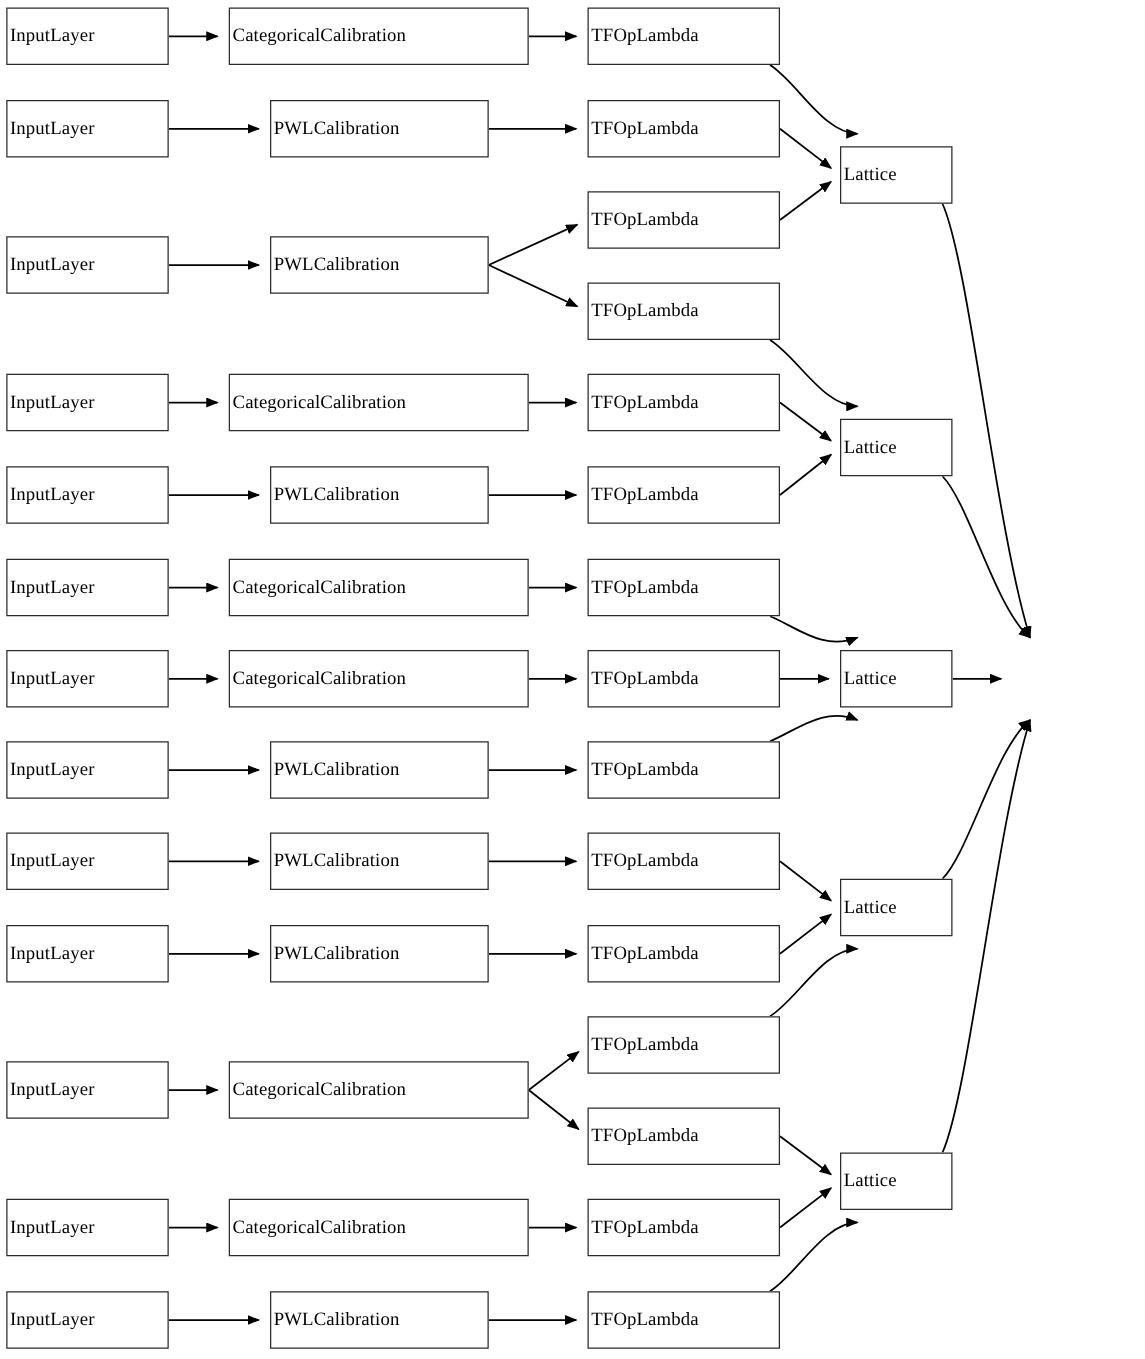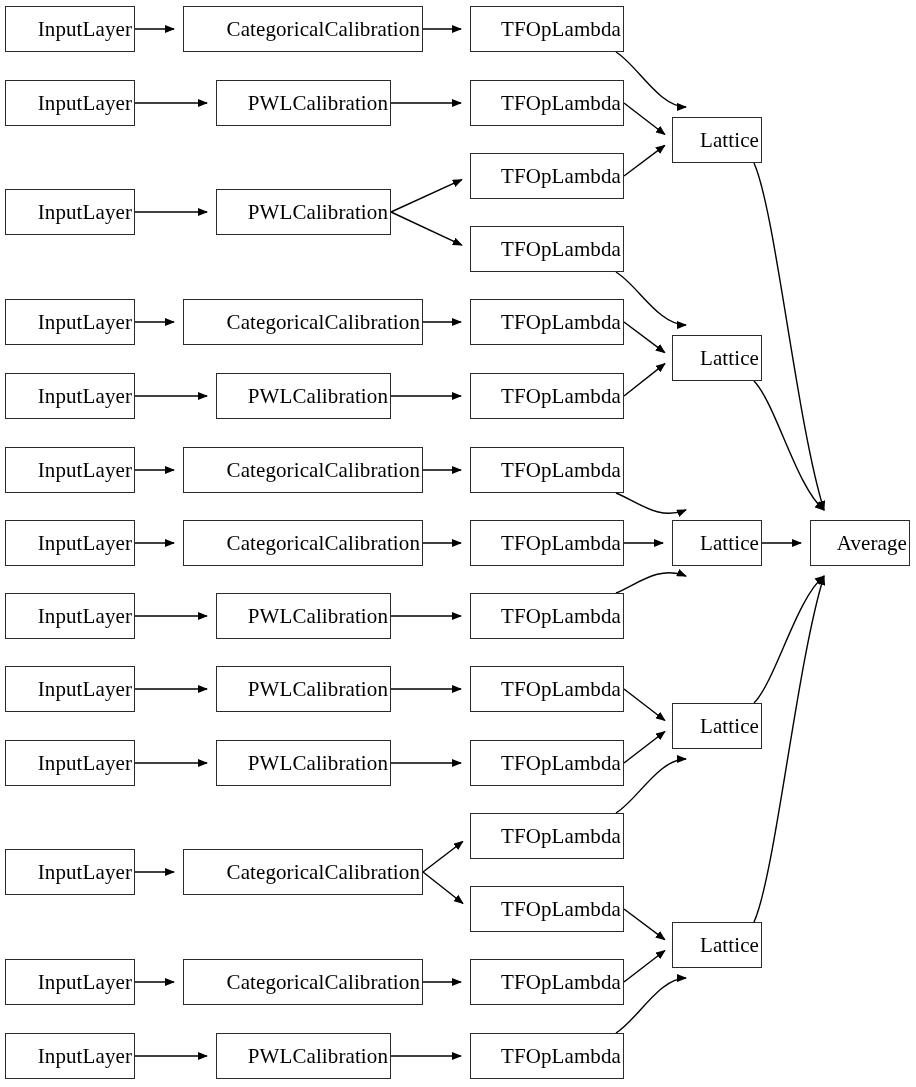--- a/index.html
+++ b/index.html
@@ -37,9 +37,9 @@
     background: #ffffff;
     display: flex;
     align-items: center;
-    justify-content: flex-end;
+    justify-content: flex-start;
     color: #000000;
-    font-size: 21px;
+    font-size: 15px;
     line-height: 1;
     white-space: nowrap;
     letter-spacing: 0.1px;

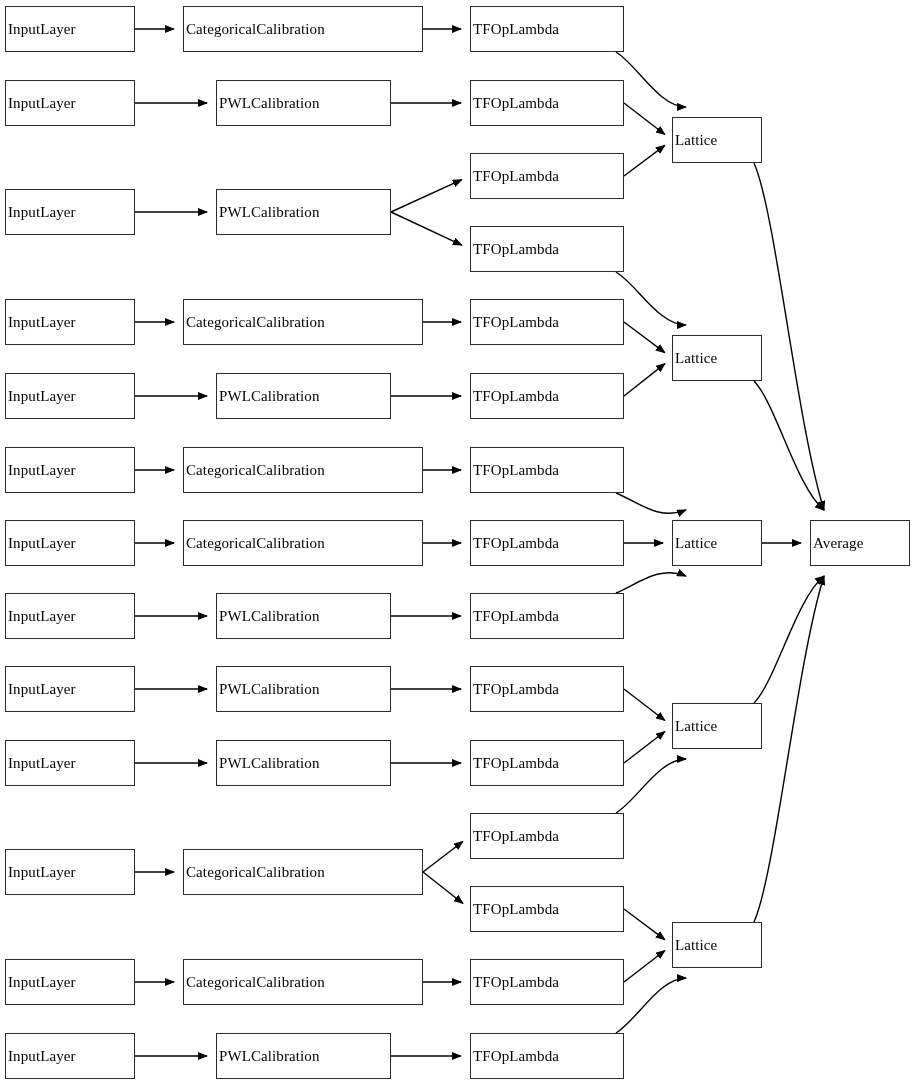--- a/index.html
+++ b/index.html
@@ -249,9 +249,6 @@
       <div class="node" style="left: 672px; top: 922px; width: 90px; height: 46px;">
         <span class="node-label">Lattice</span>
       </div>
-      <div class="node" style="left: 810px; top: 520px; width: 100px; height: 46px;">
-        <span class="node-label">Average</span>
-      </div>
     </div>
 </div>
 

